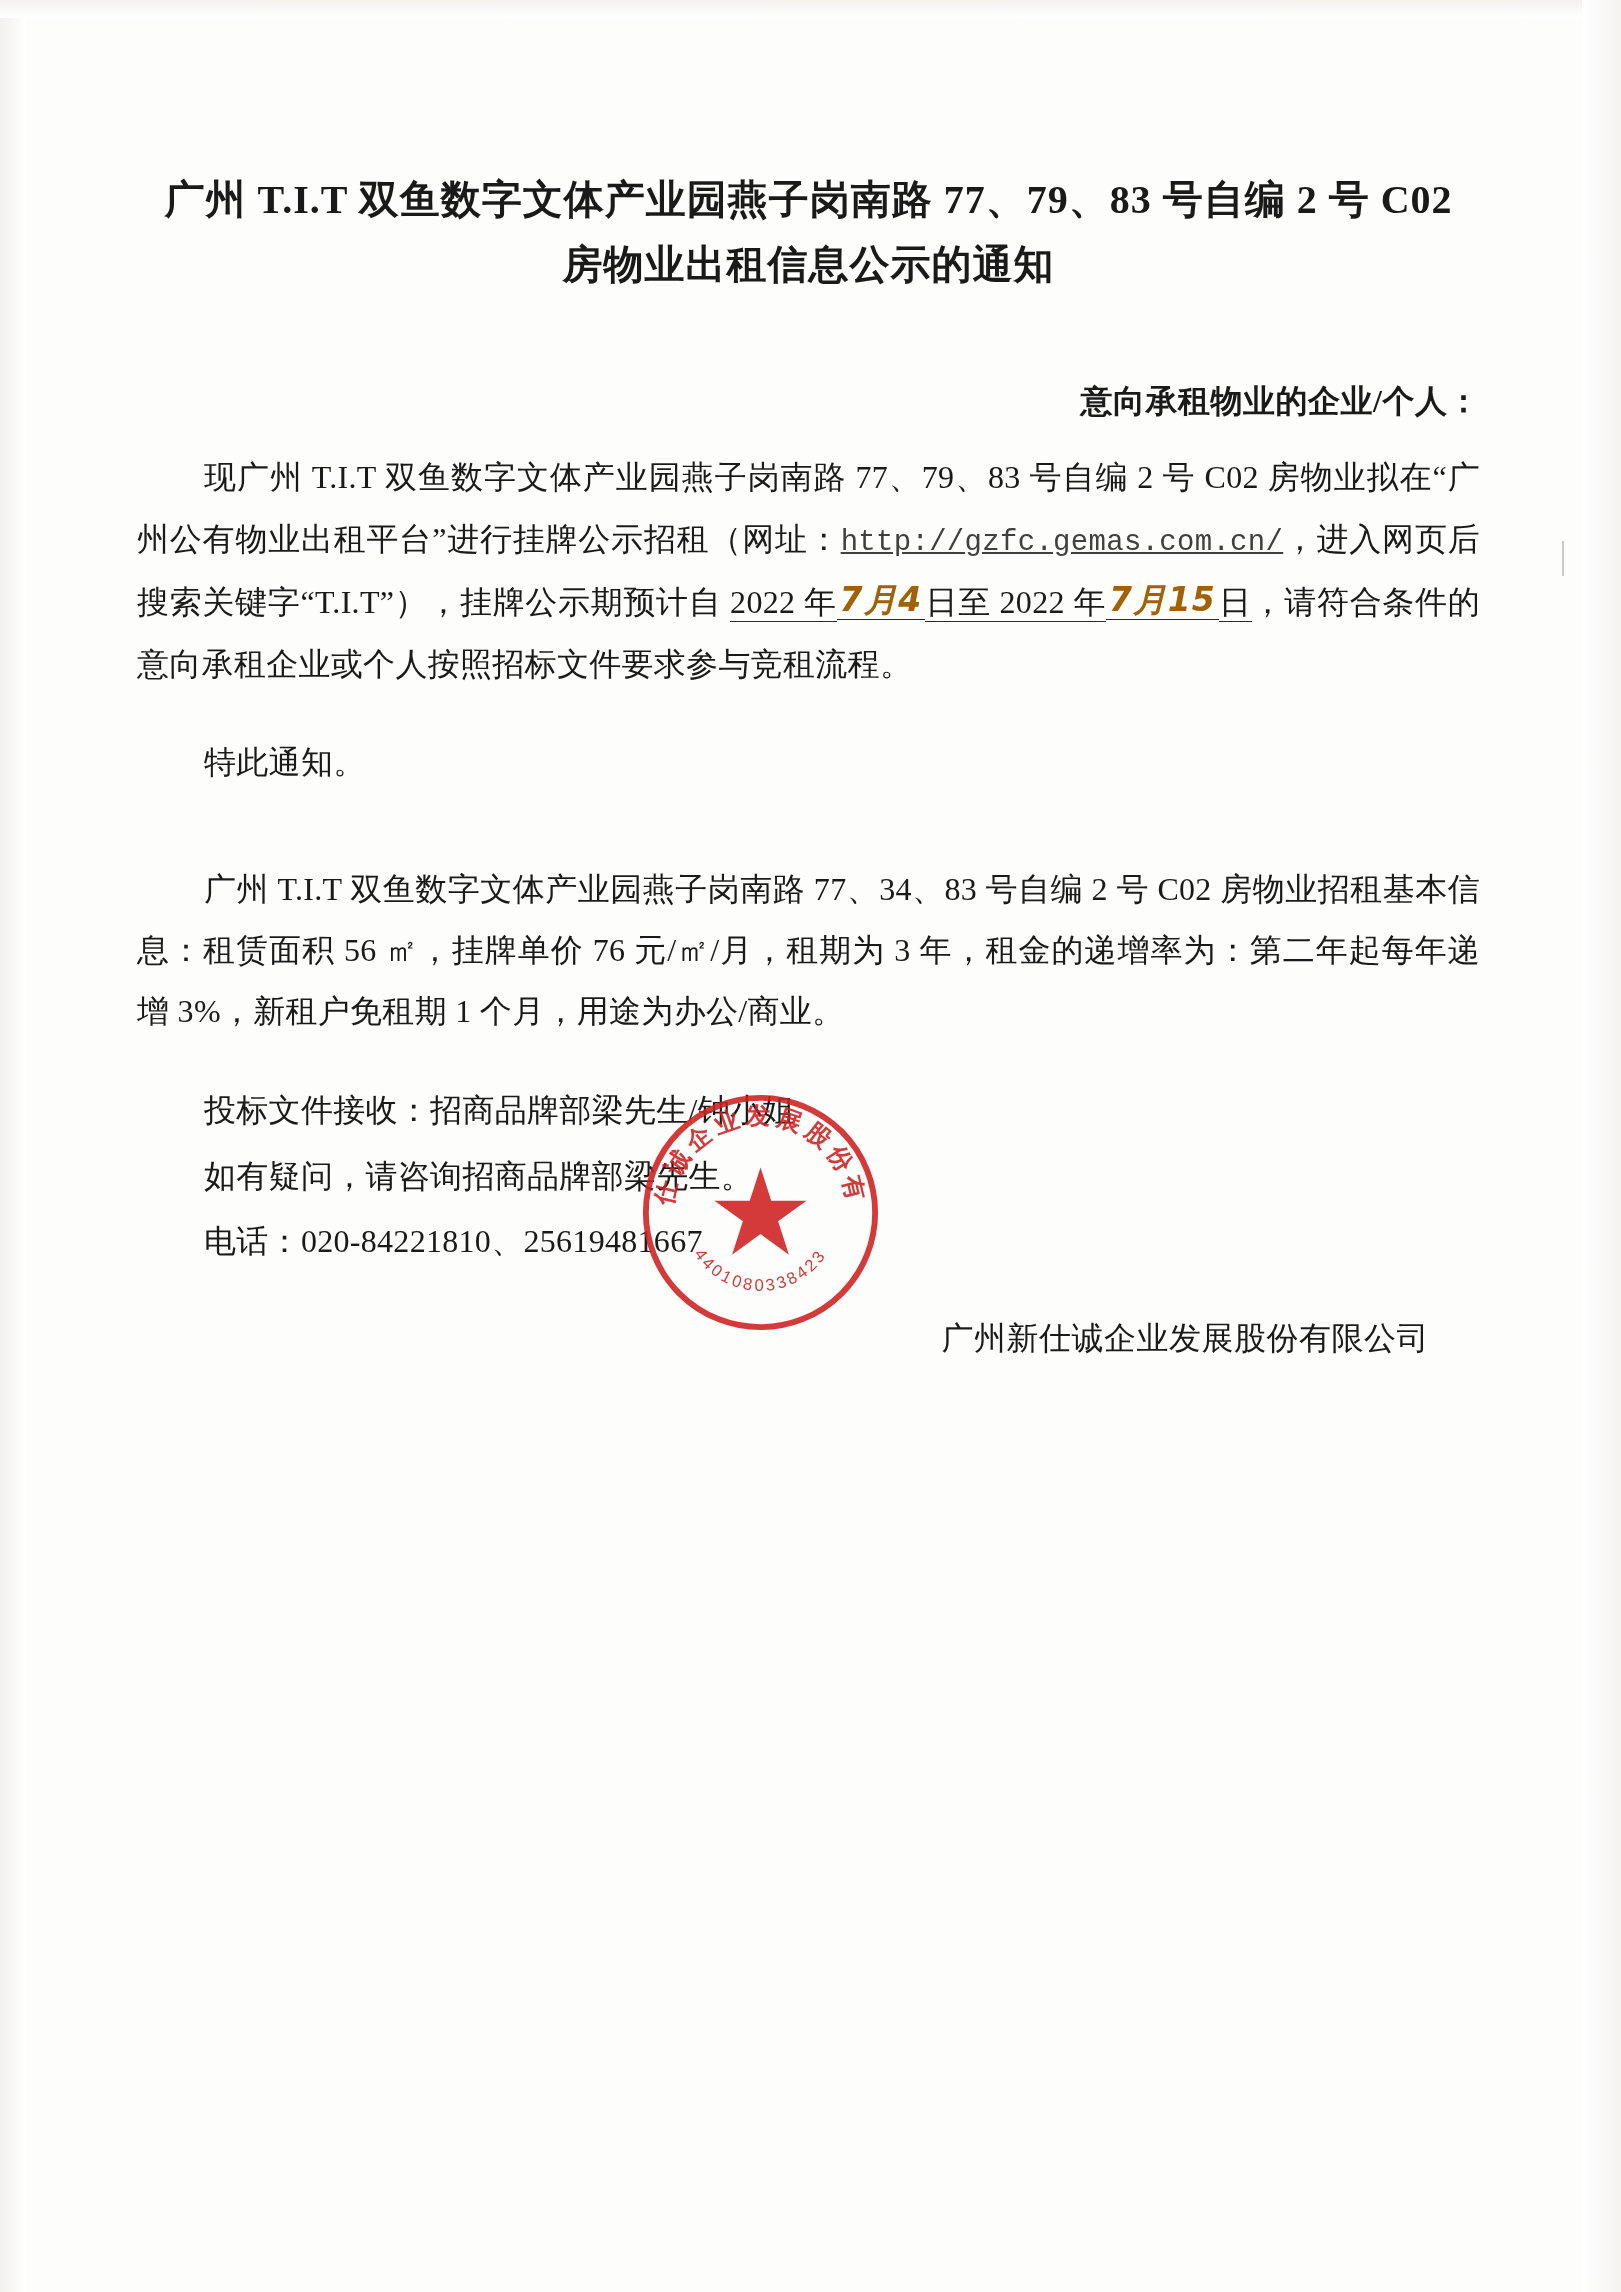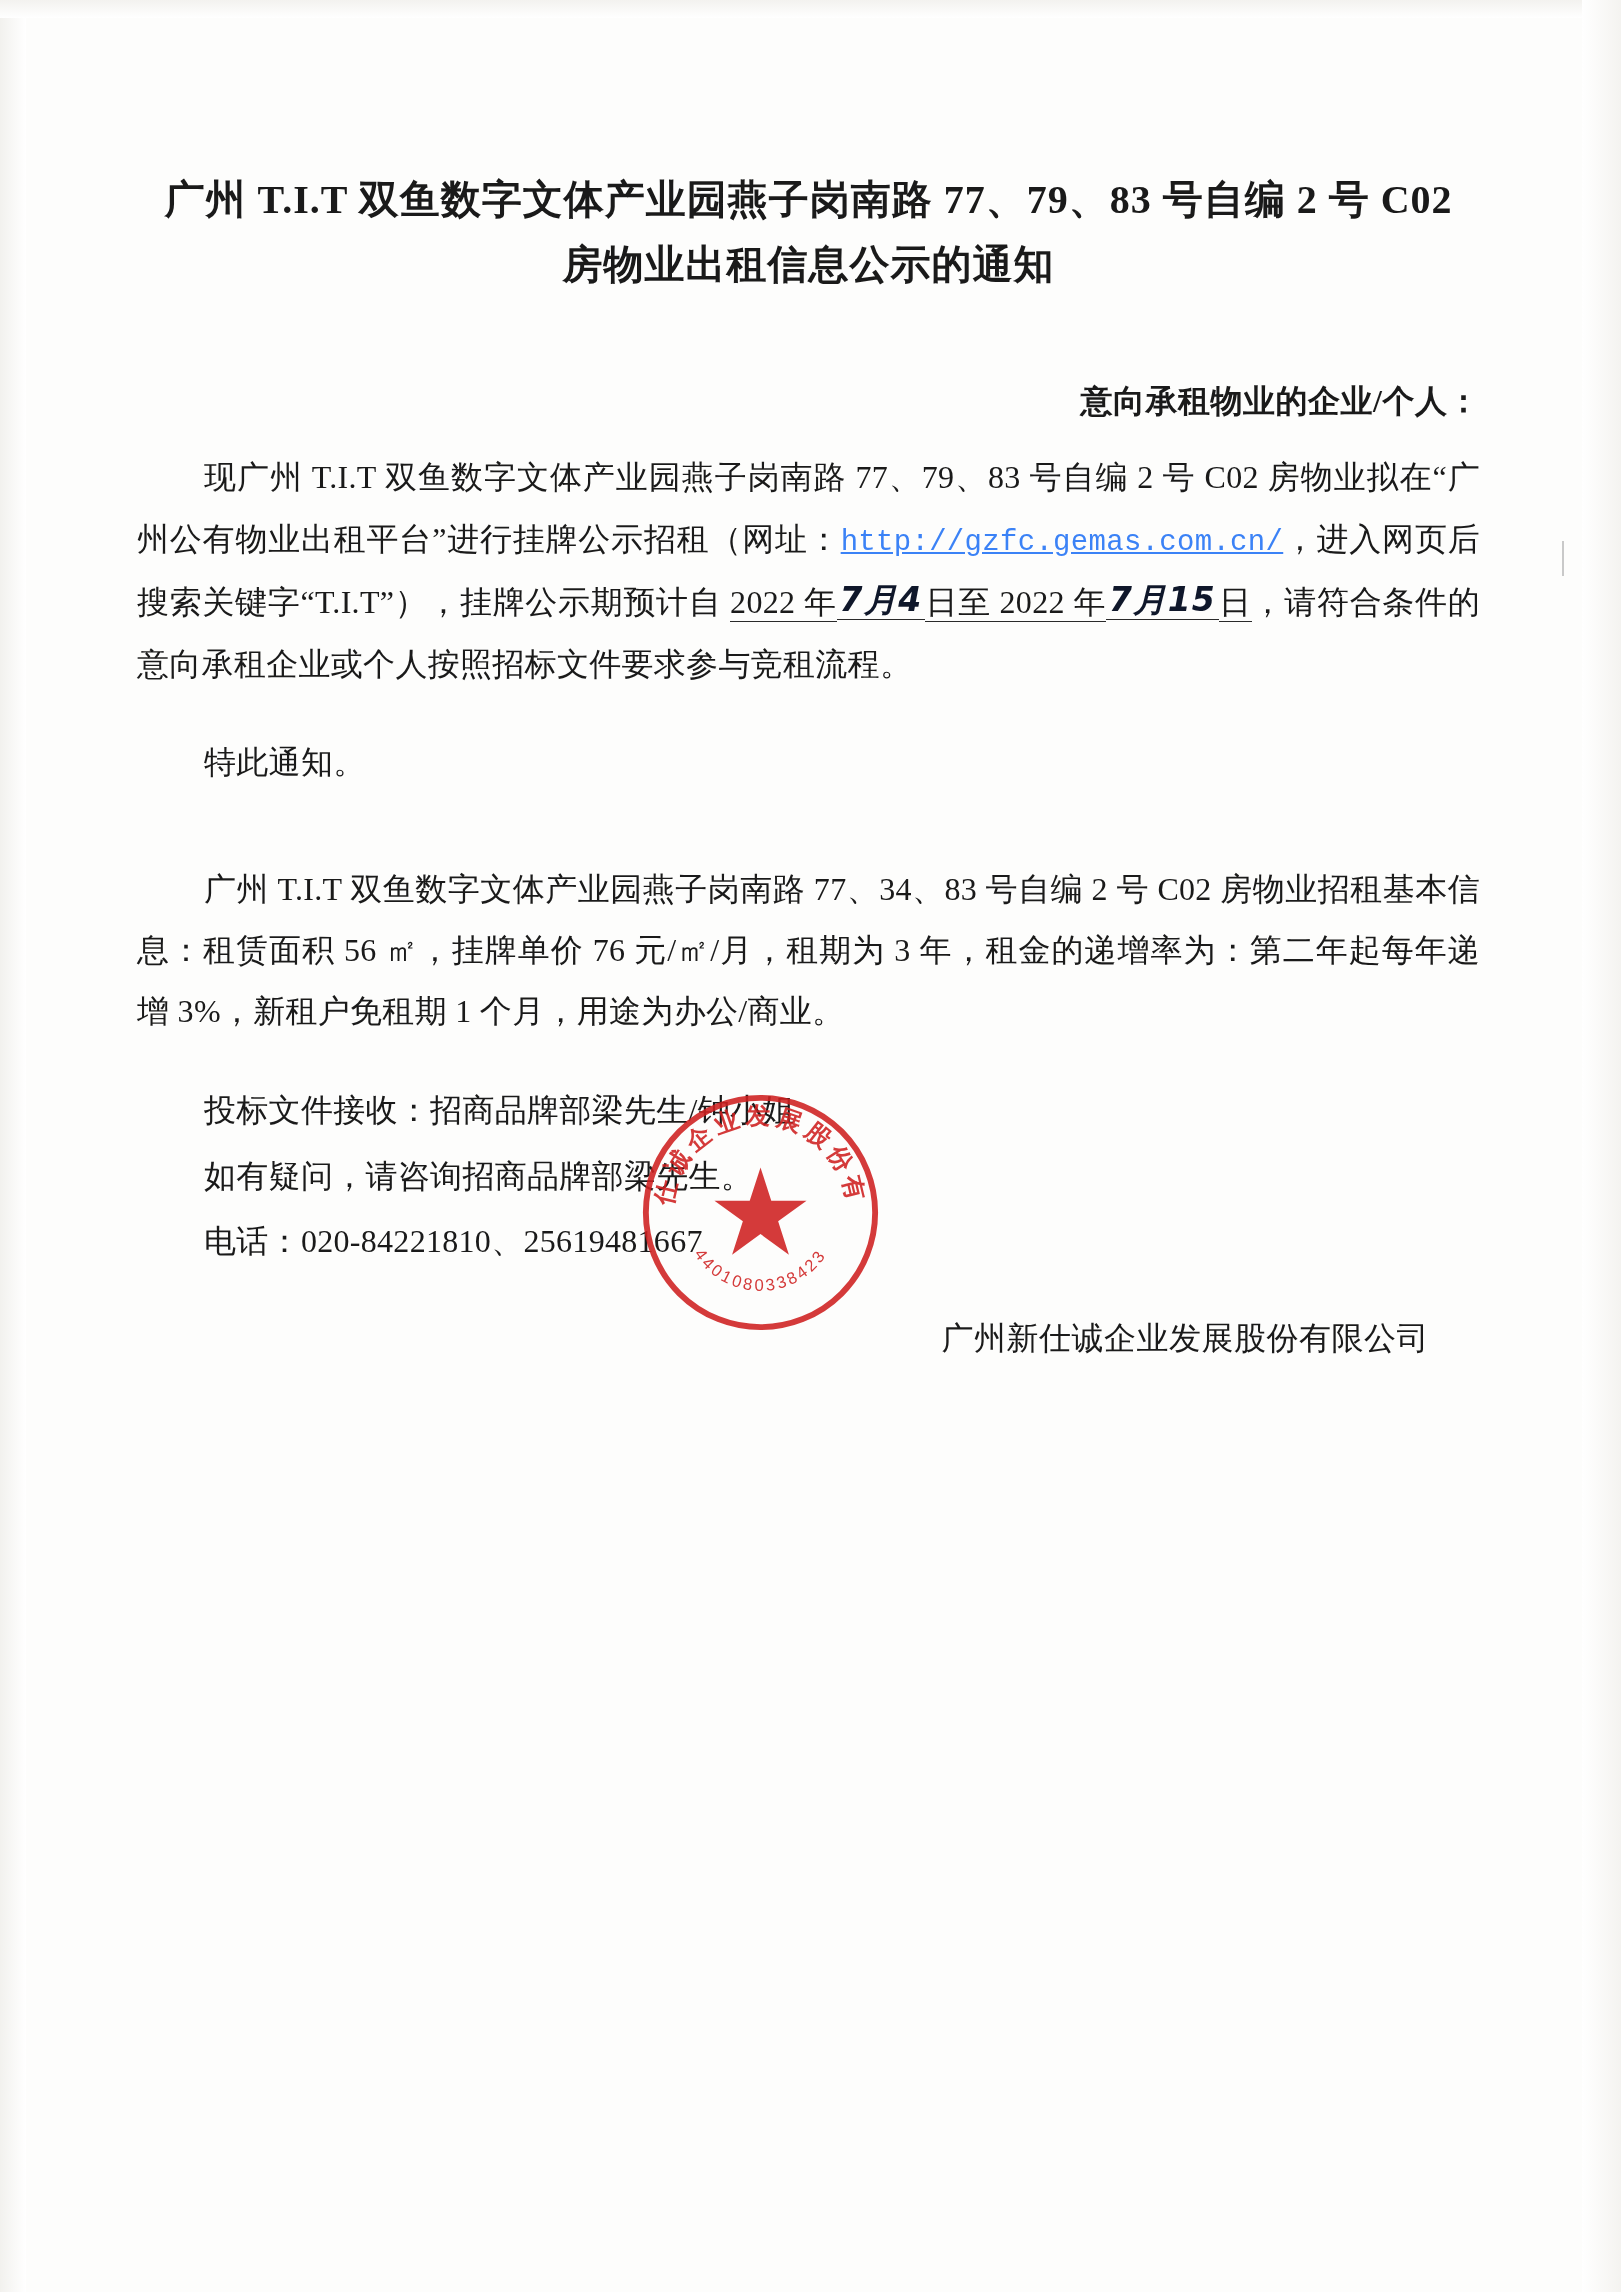--- a/index.html
+++ b/index.html
@@ -74,7 +74,7 @@
   .gap-md { height: 25.5px; }
   .link {
     text-decoration: underline;
-    color: #3b82f6;
+    color: #404040;
     font-family: "Liberation Mono", "DejaVu Sans Mono", monospace;
     font-size: 29px;
   }

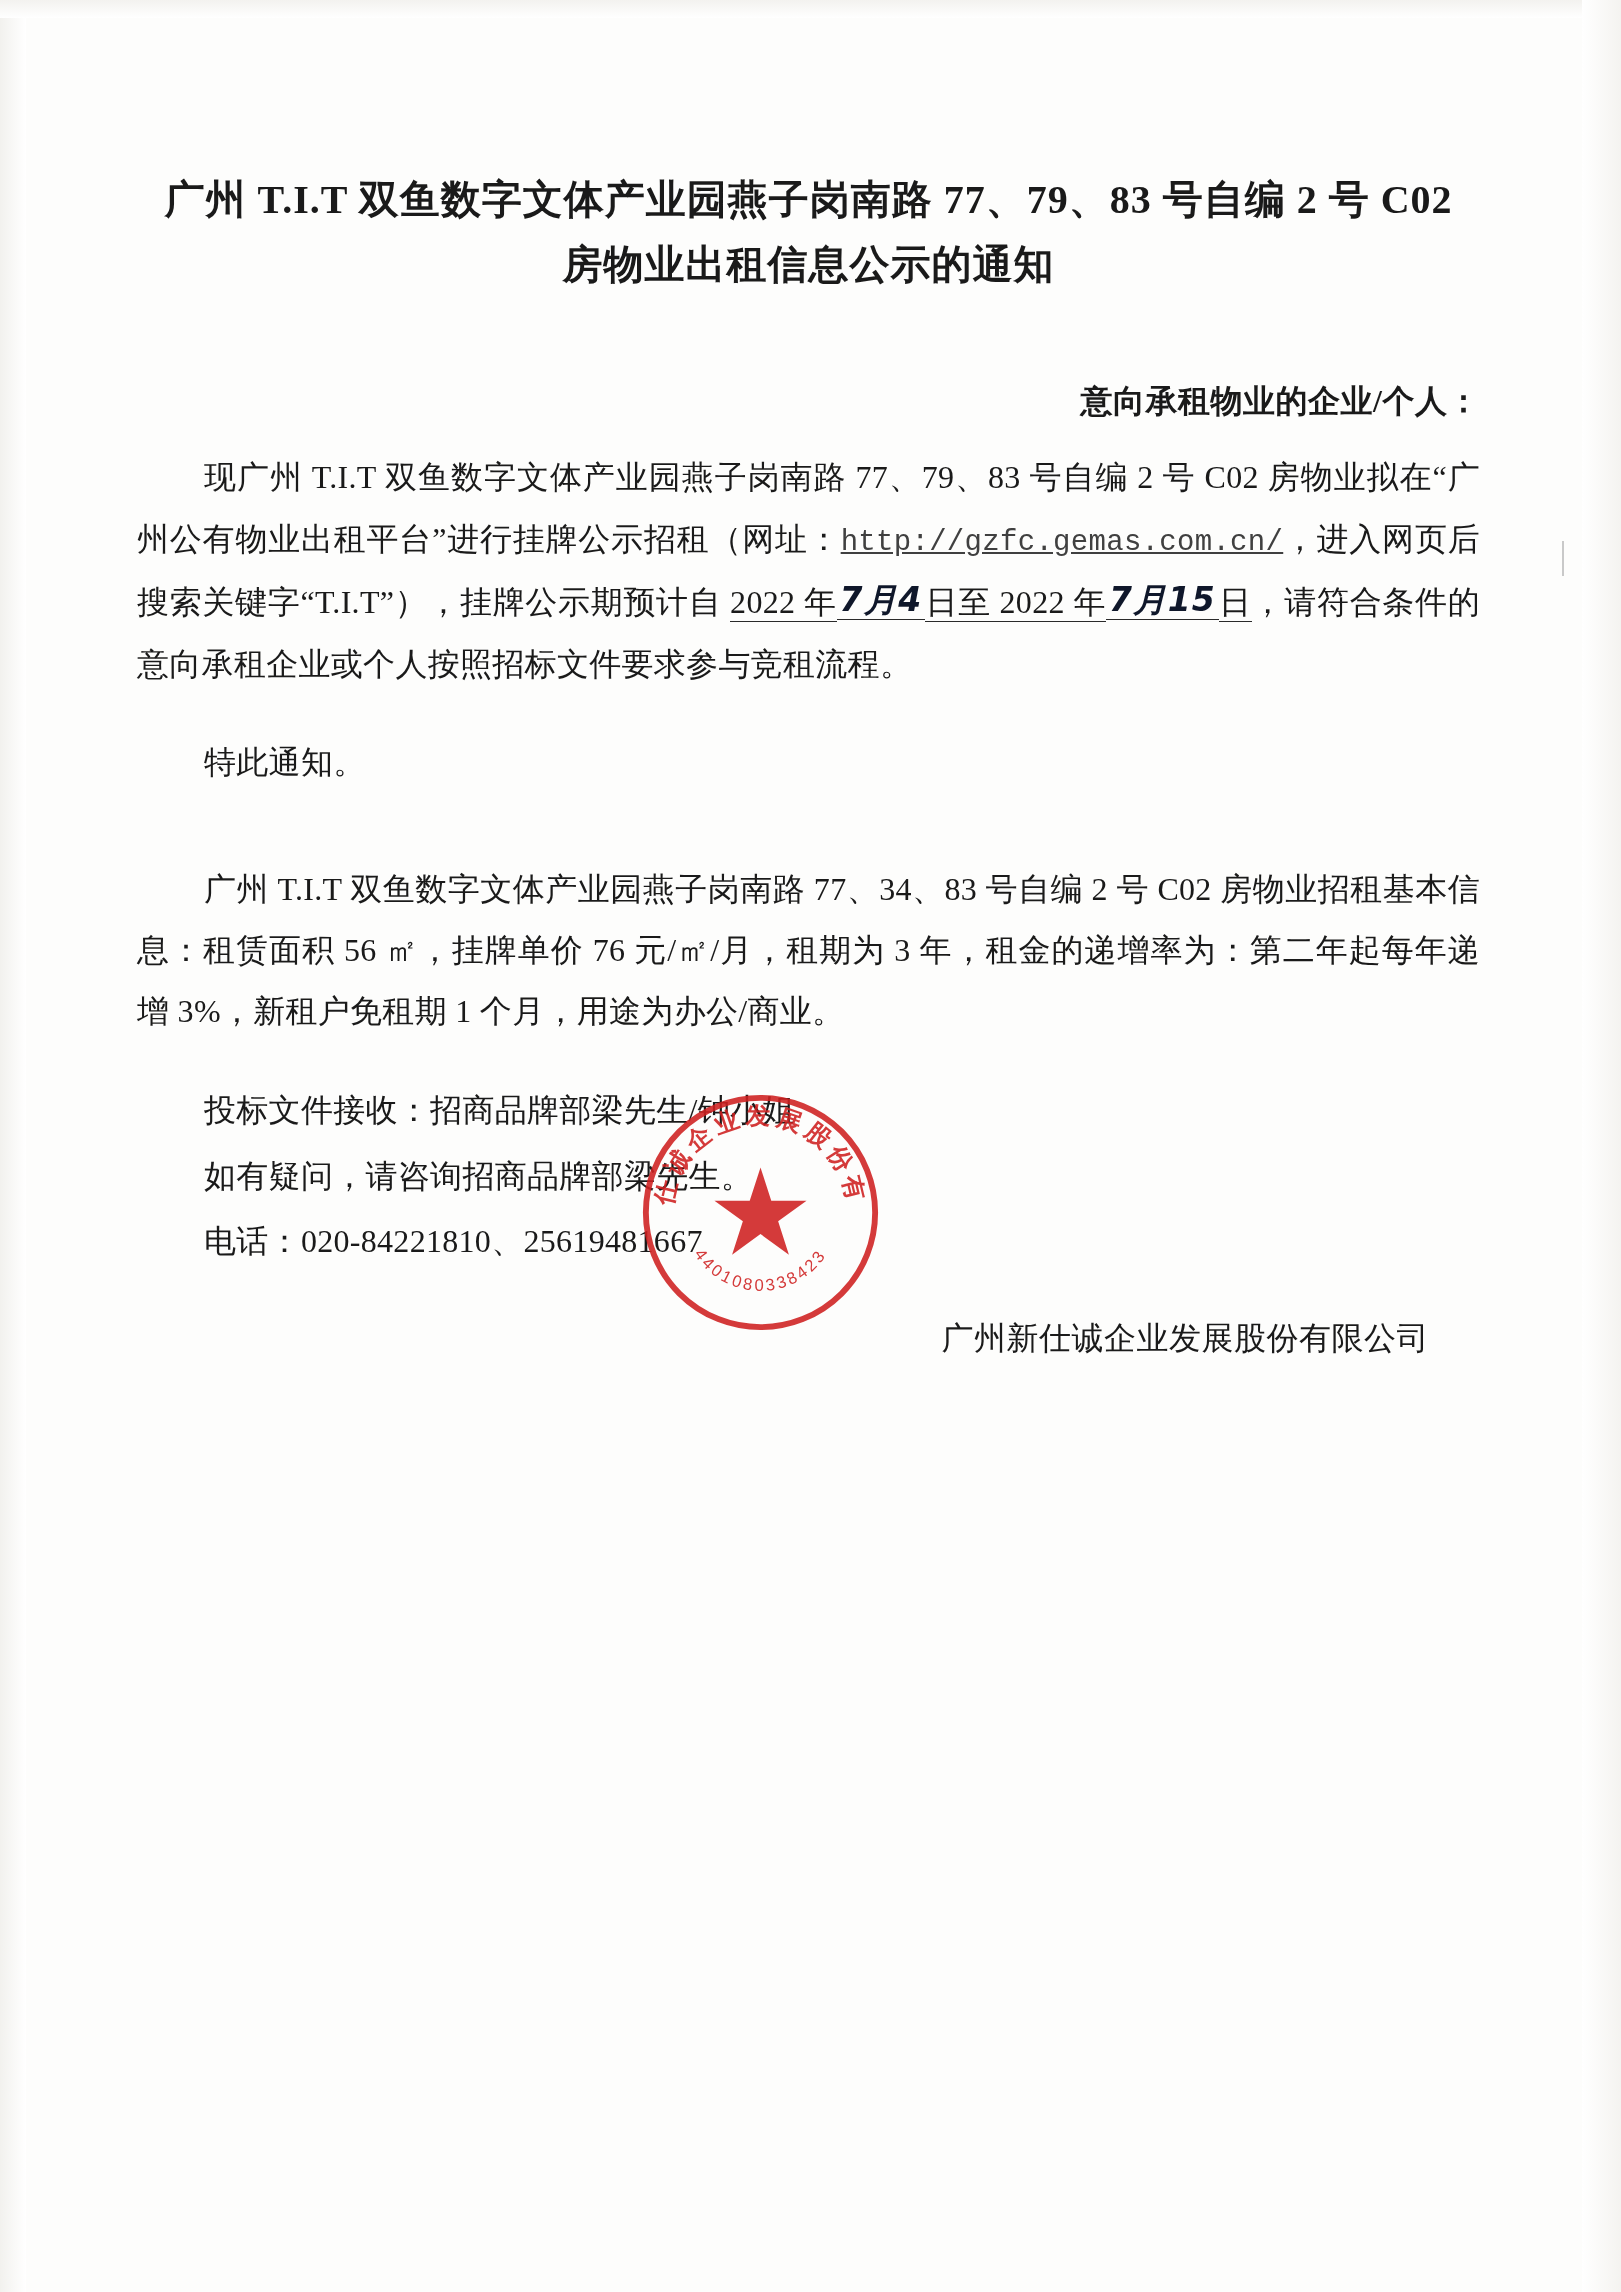--- a/index.html
+++ b/index.html
@@ -84,7 +84,7 @@
   }
   .hand {
     font-family: "DejaVu Sans", sans-serif;
-    color: #0f172a;
+    color: #a16207;
     font-size: 33px;
     font-style: italic;
     font-weight: bold;

